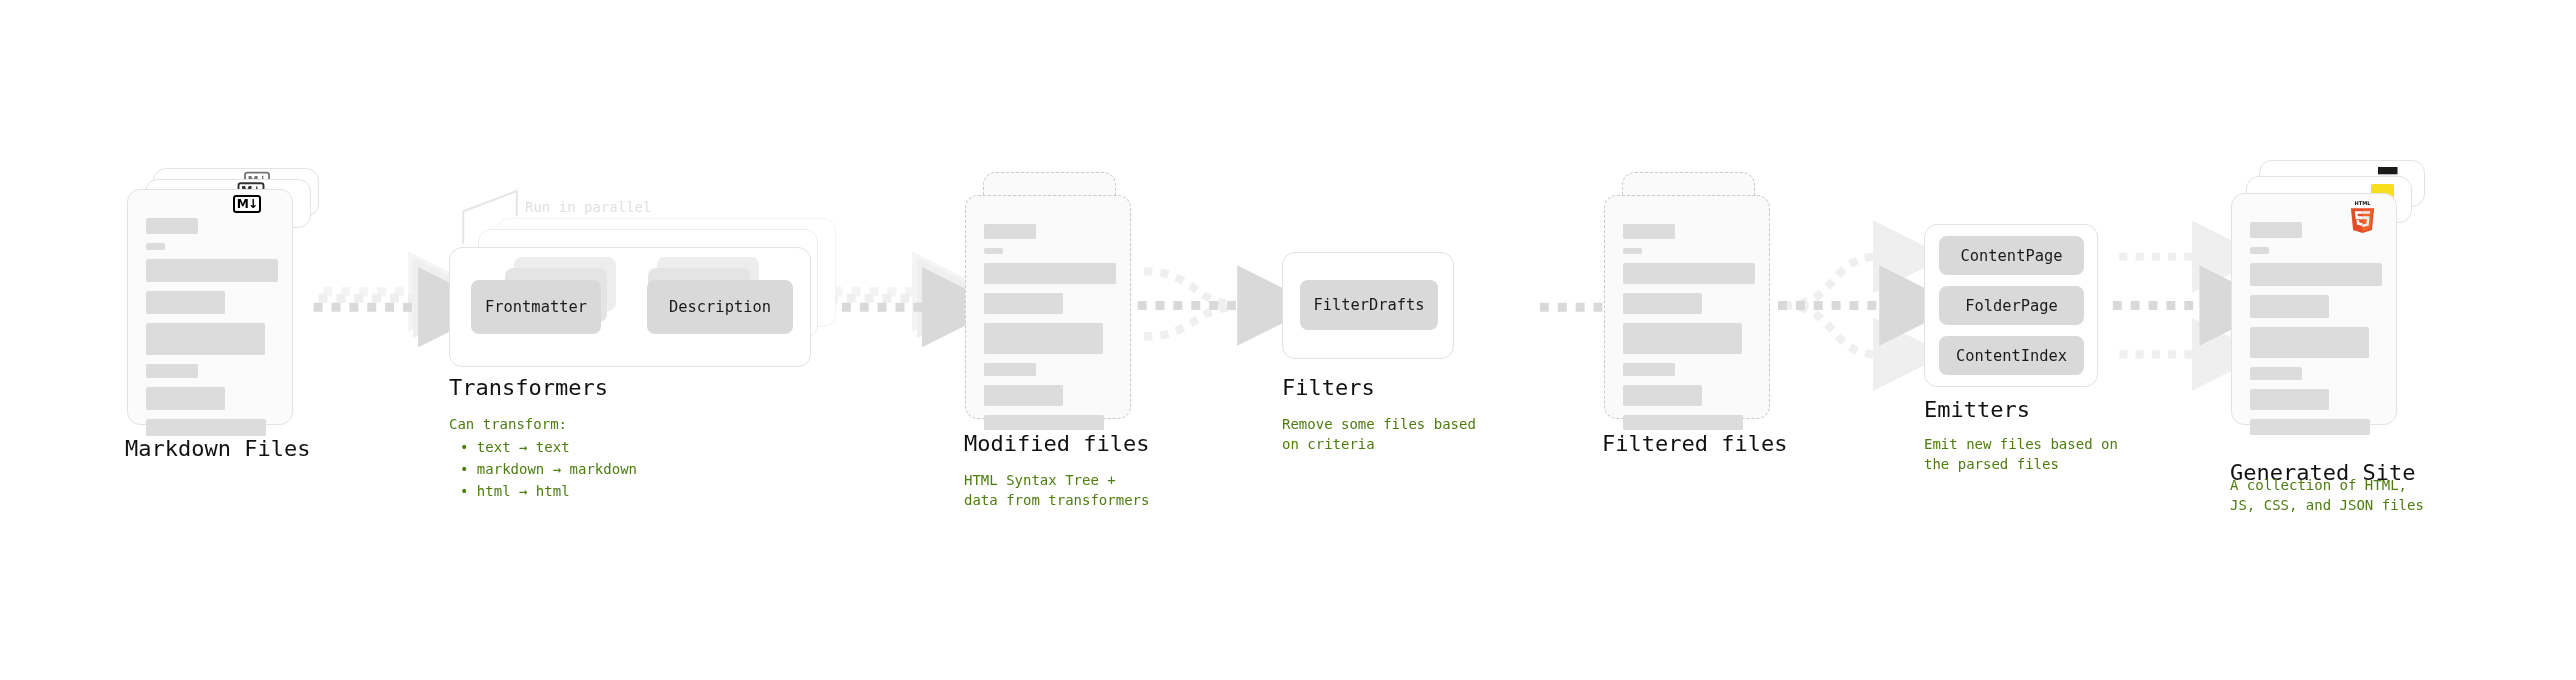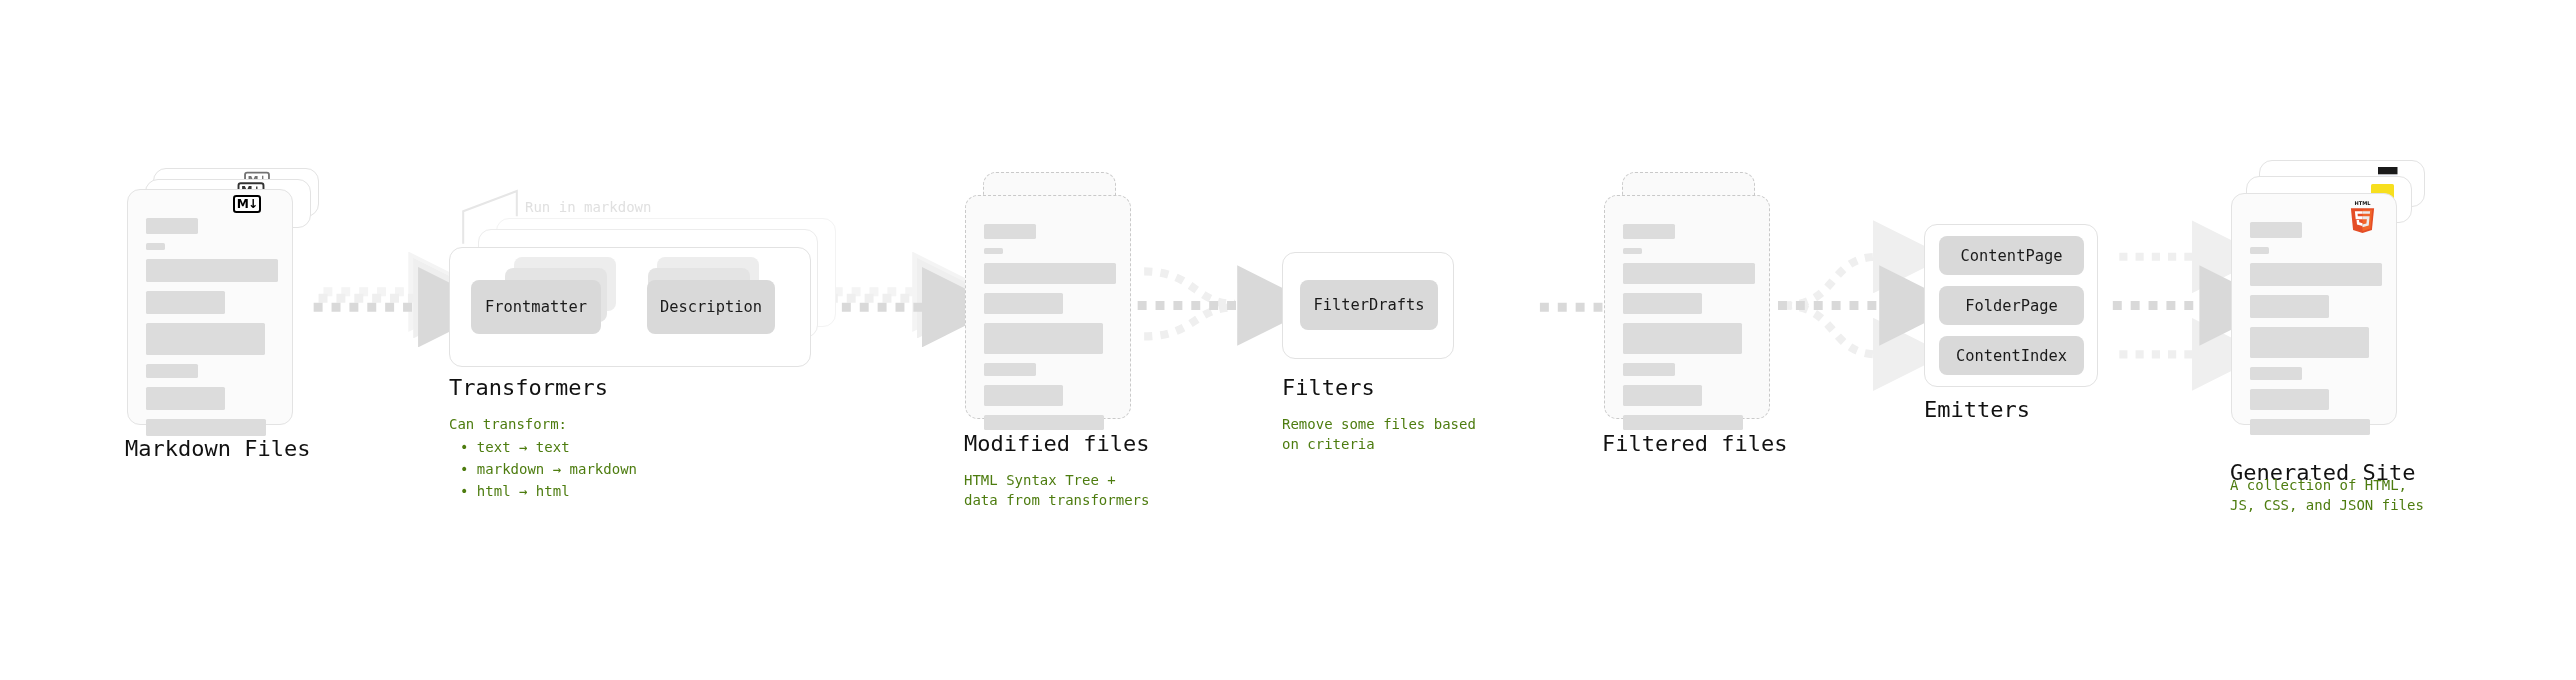--- a/index.html
+++ b/index.html
@@ -192,7 +192,7 @@
     <div class="chip ghost1" style="left:648px; top:268px; width:102px; height:54px;"></div>
     <div class="chip" style="left:647px; top:280px; width:128px; height:54px;">Description</div>
   </div>
-  <div class="parallel-label" style="left:525px; top:199px;">Run in markdown</div>
+  <div class="parallel-label" style="left:525px; top:199px;">Run in parallel</div>
   <div class="title" style="left:449px; top:375px;">Transformers</div>
   <div class="subtitle" style="left:449px; top:414px;">Can transform:</div>
   <div class="subtitle" style="left:460px; top:437px;">• text → text</div>

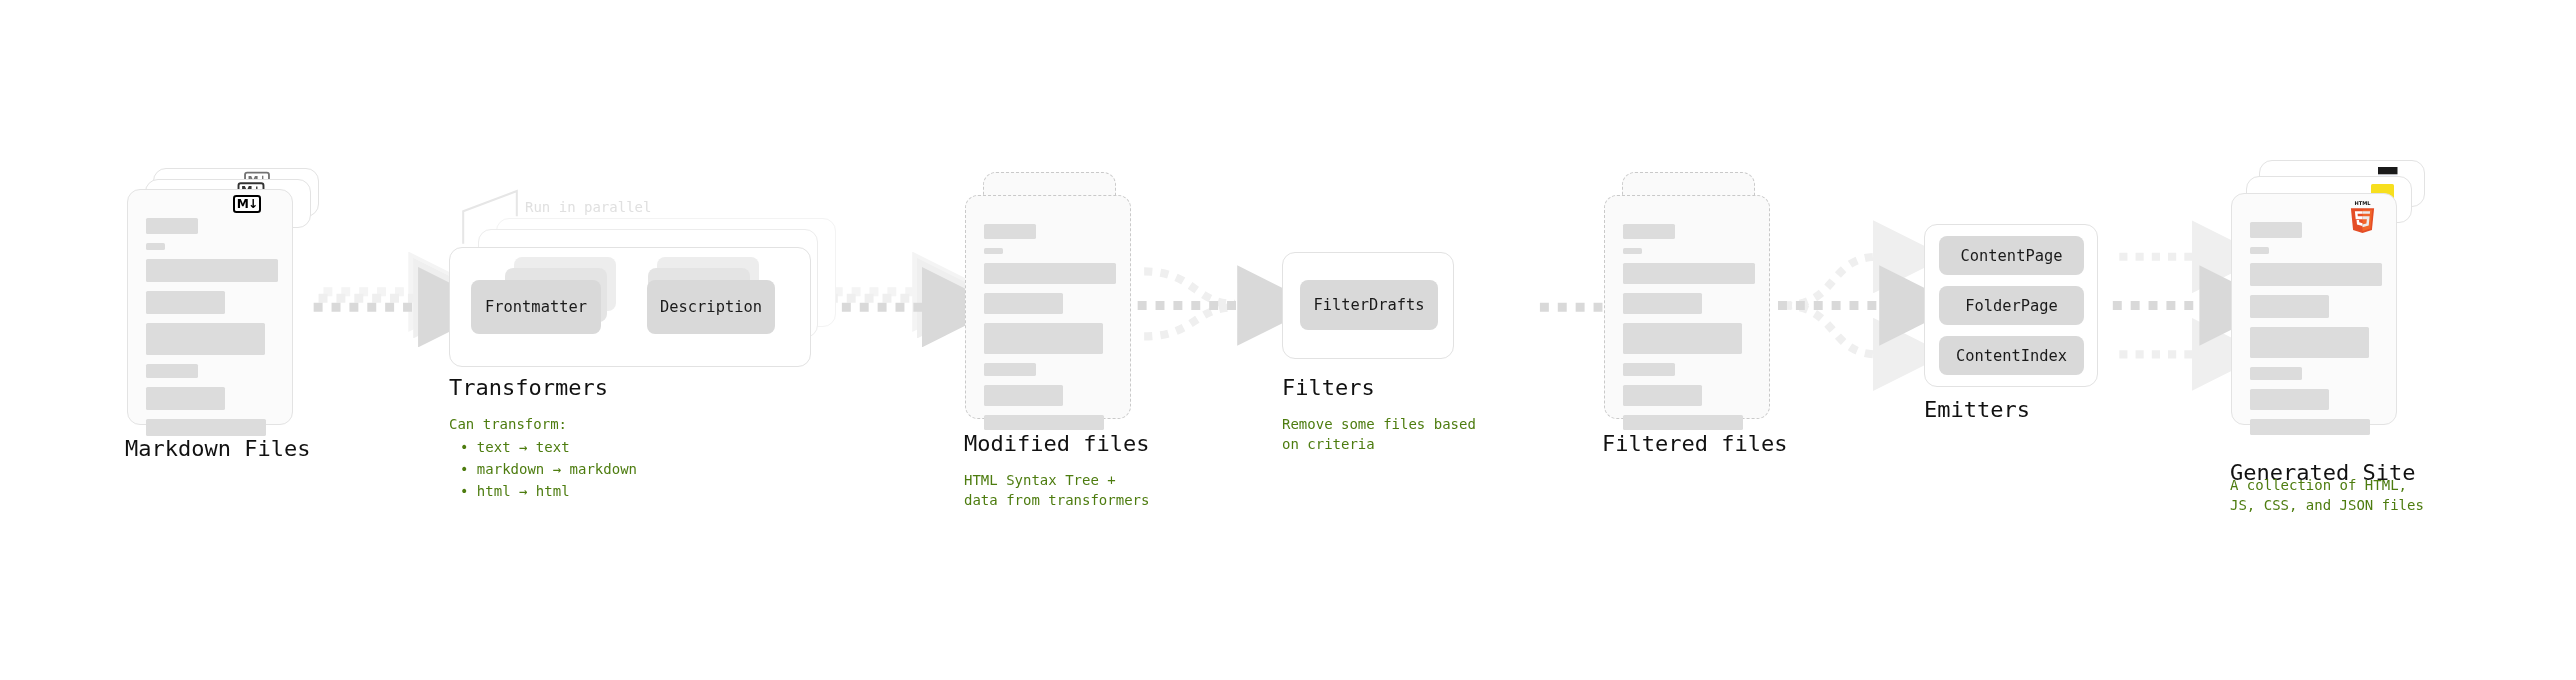--- a/index.html
+++ b/index.html
@@ -190,7 +190,7 @@
 
     <div class="chip ghost2" style="left:657px; top:257px; width:102px; height:54px;"></div>
     <div class="chip ghost1" style="left:648px; top:268px; width:102px; height:54px;"></div>
-    <div class="chip" style="left:647px; top:280px; width:128px; height:54px;">Description</div>
+    <div class="chip" style="left:647px; top:280px; width:146px; height:54px;">Description</div>
   </div>
   <div class="parallel-label" style="left:525px; top:199px;">Run in parallel</div>
   <div class="title" style="left:449px; top:375px;">Transformers</div>

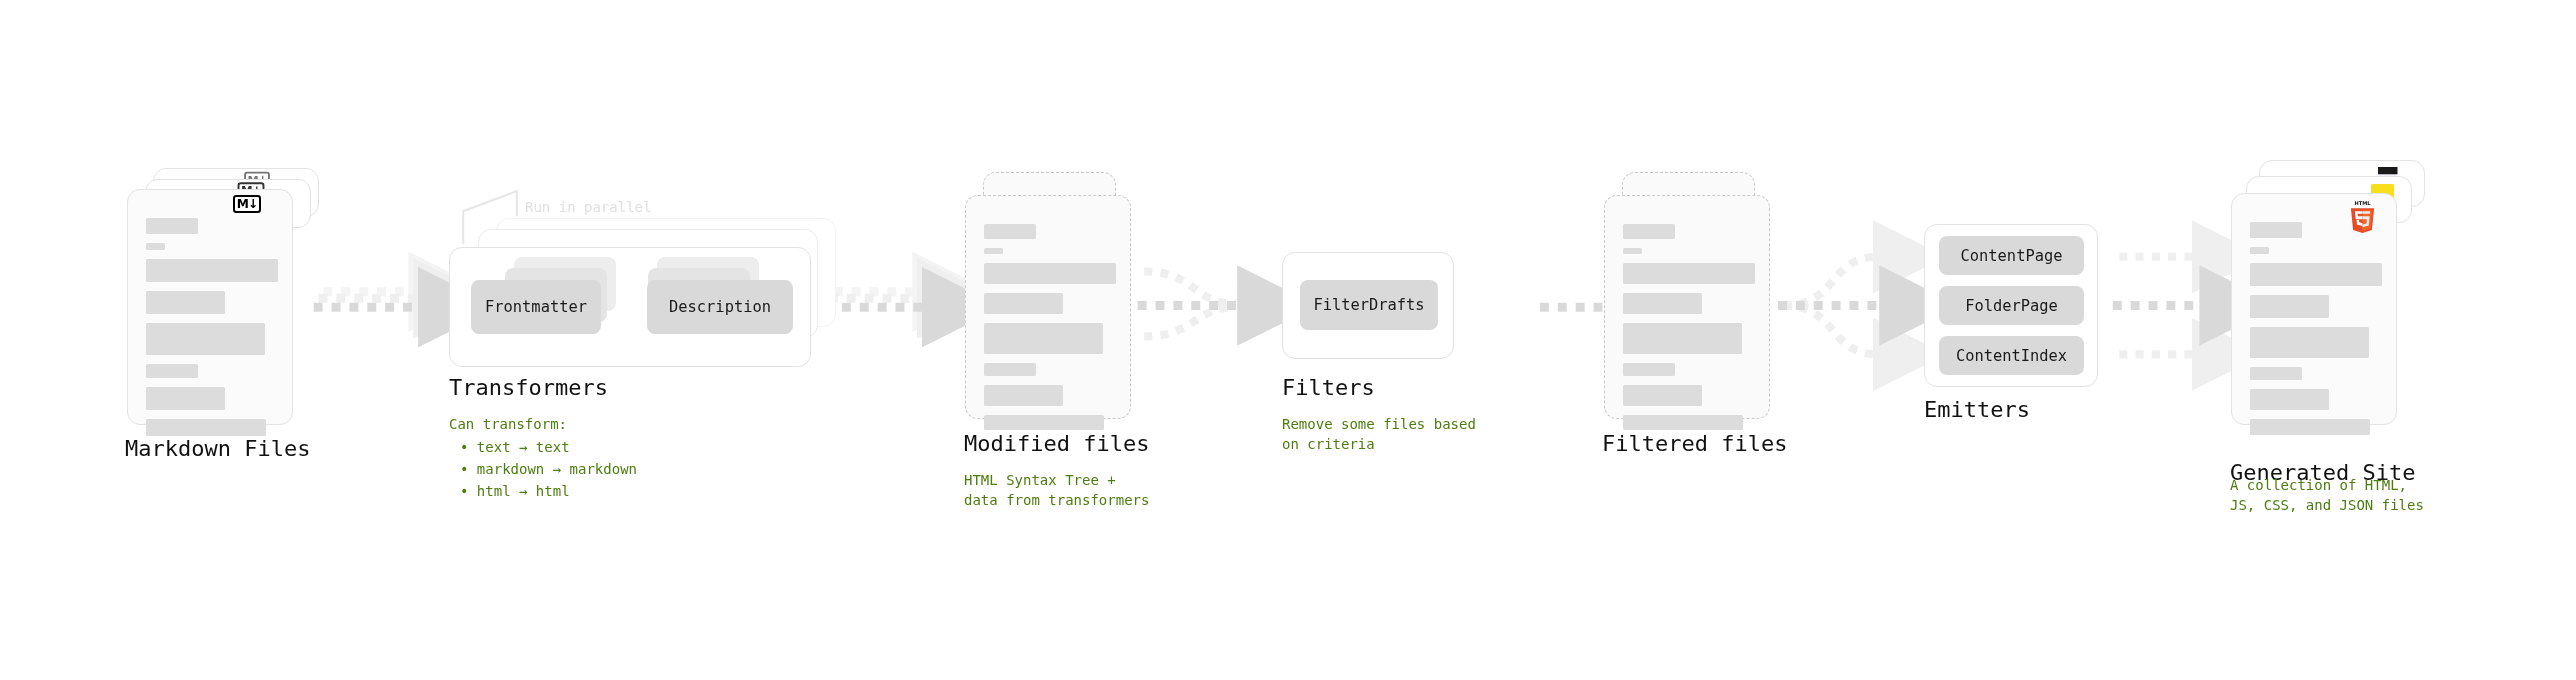--- a/index.html
+++ b/index.html
@@ -250,6 +250,8 @@
     <div class="chip" style="left:1939px; top:336px; width:145px; height:39px;border-radius:8px;">ContentIndex</div>
   </div>
   <div class="title" style="left:1924px; top:397px;">Emitters</div>
+  <div class="subtitle" style="left:1924px; top:434px;">Emit new files based on
+the parsed files</div>
 
   <div class="doc-stack">
 

